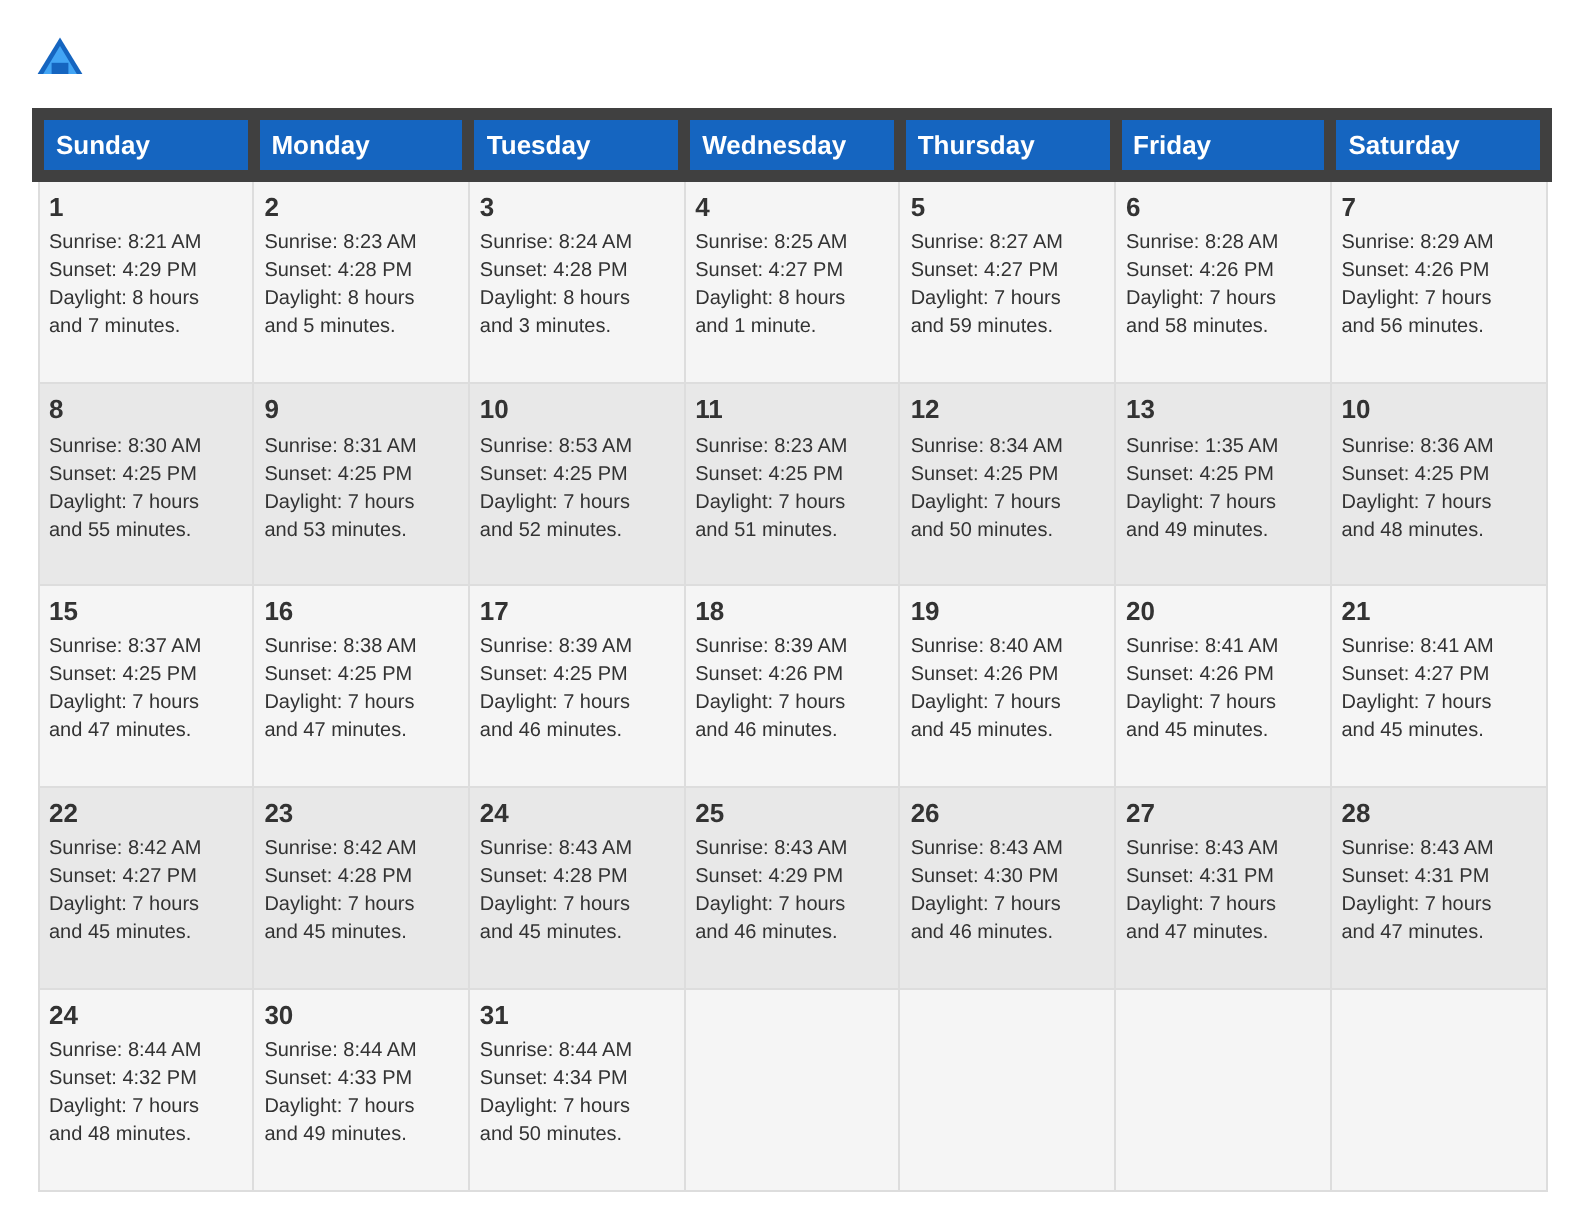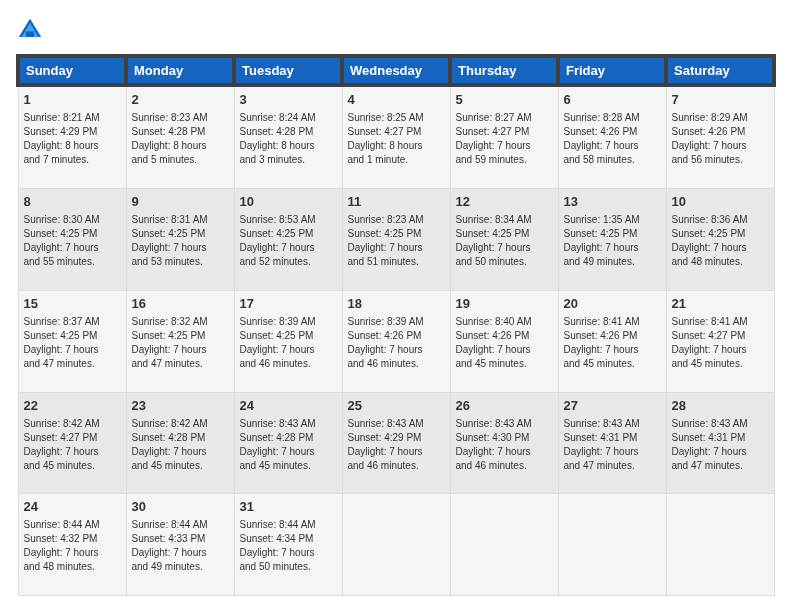--- a/index.html
+++ b/index.html
@@ -64,7 +64,7 @@
       padding: 5px 6px;
       font-size: 13px;
       font-weight: bold;
-      border: 4px solid #404040;
+      border: 6px solid #404040;
     }
     .calendar-table td {
       vertical-align: top;

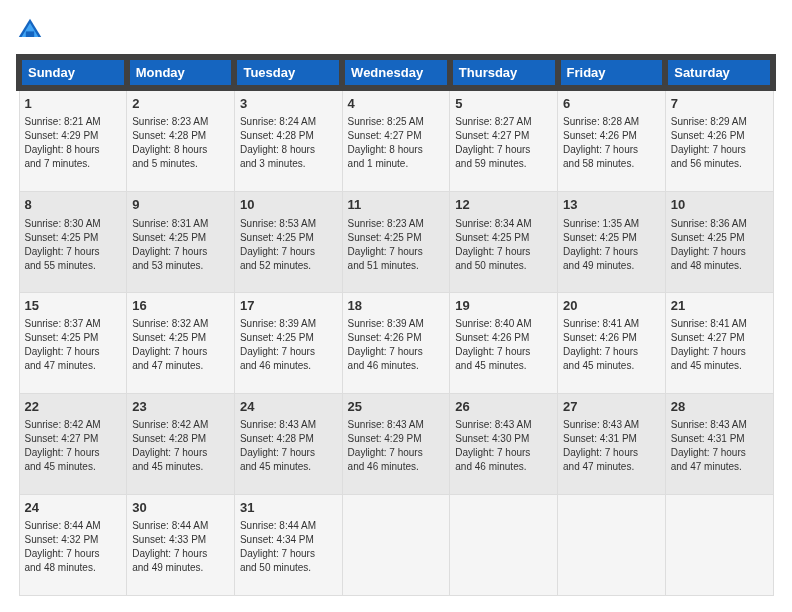--- a/index.html
+++ b/index.html
@@ -238,7 +238,7 @@
           </td>
           <td>
             <span class="day-num">16</span>
-            <div>Sunrise: 8:32 AM</div>
+            <div>Sunrise: 8:38 AM</div>
             <div>Sunset: 4:25 PM</div>
             <div>Daylight: 7 hours</div>
             <div>and 47 minutes.</div>

